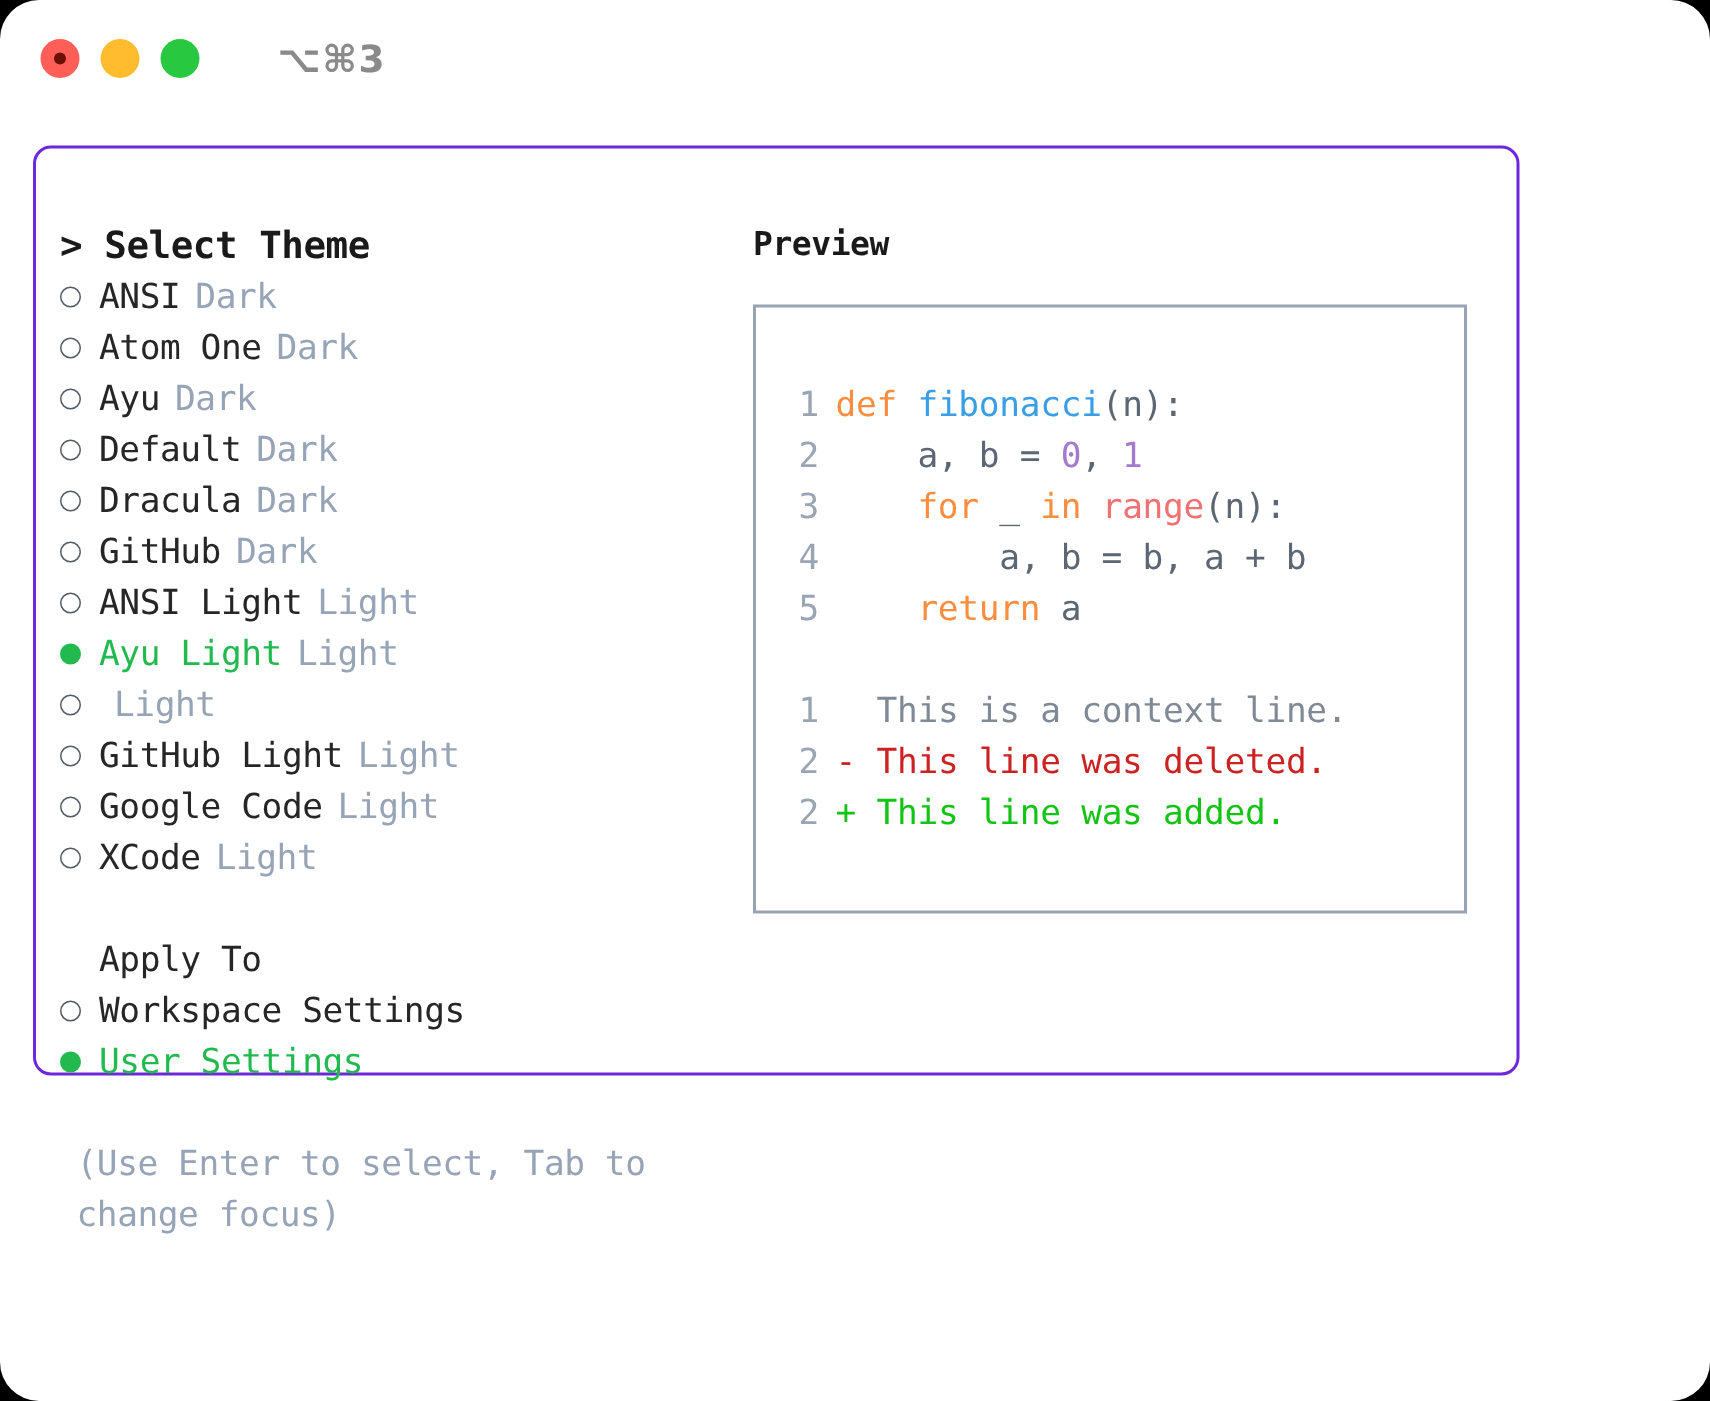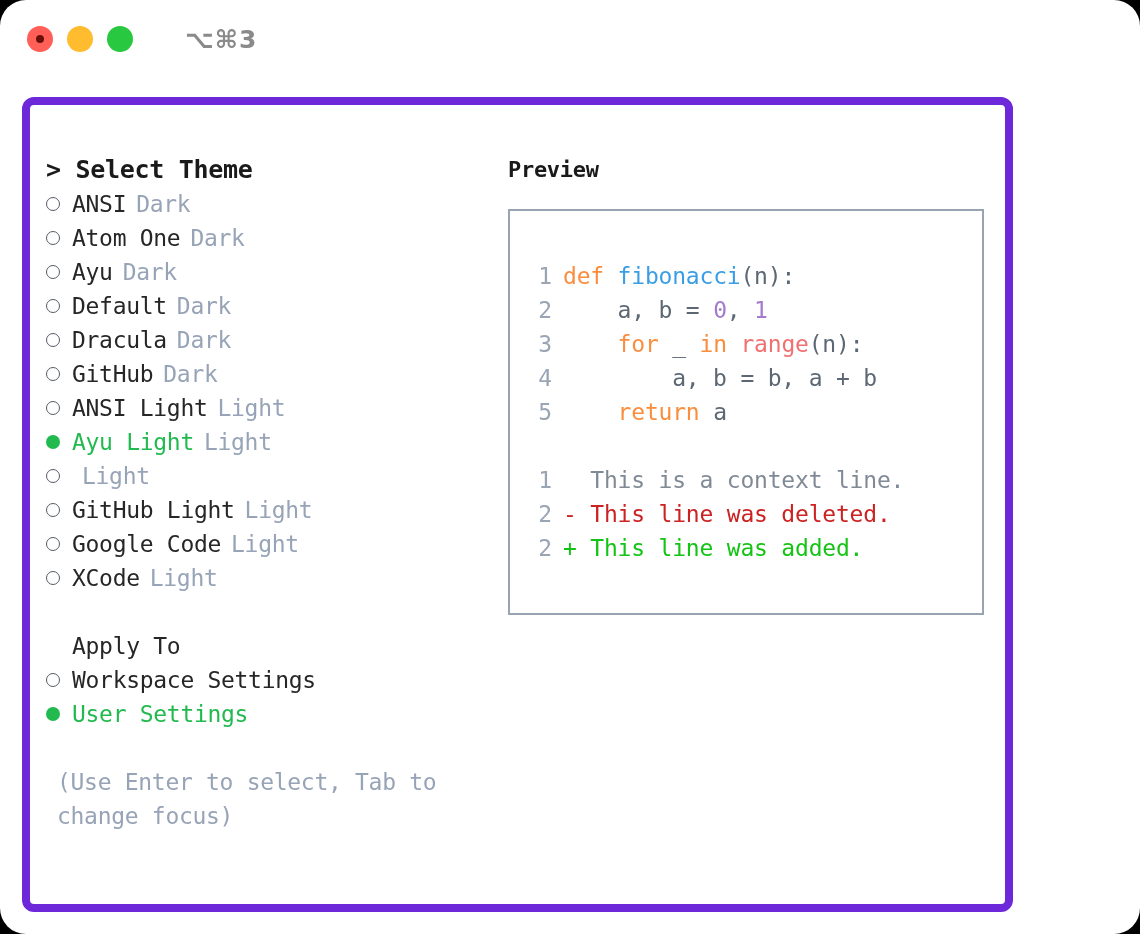--- a/index.html
+++ b/index.html
@@ -70,8 +70,8 @@
     left: 22px;
     top: 97px;
     width: 991px;
-    height: 815px;
-    border: 8px solid #6d28d9;
+    height: 620px;
+    border: 2px solid #6d28d9;
     border-radius: 12px;
     box-sizing: border-box;
     background: #fff;

